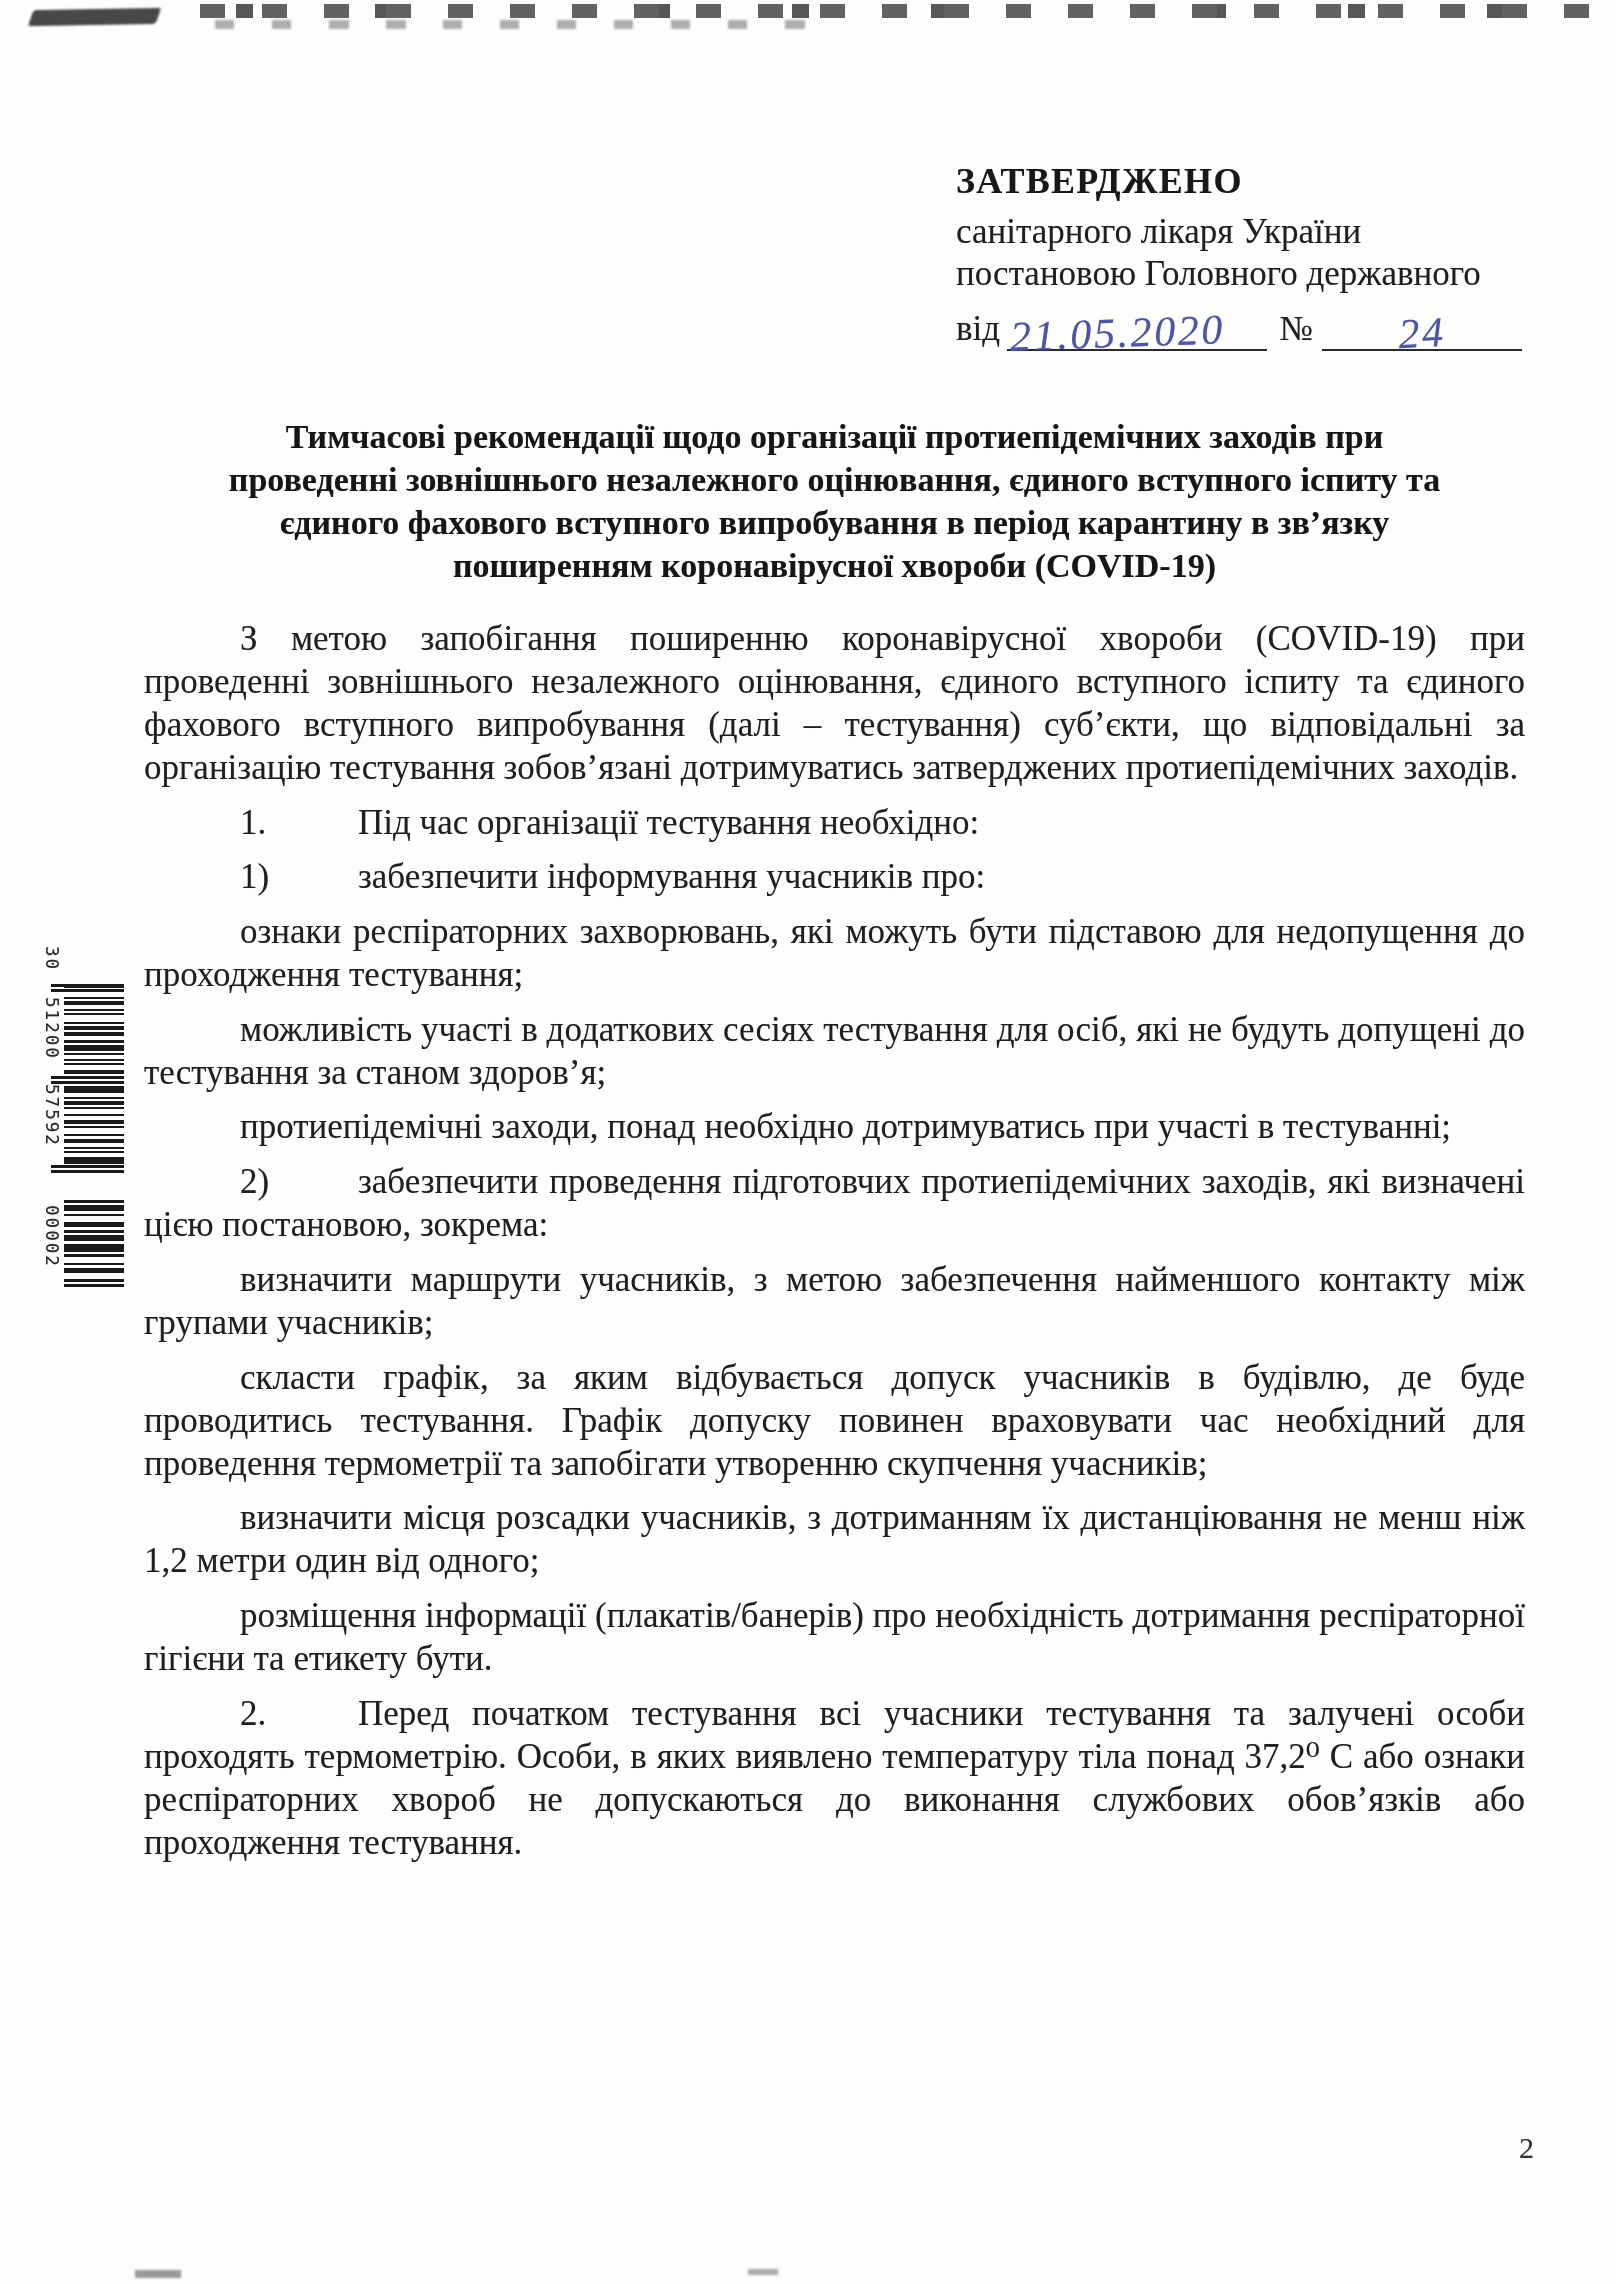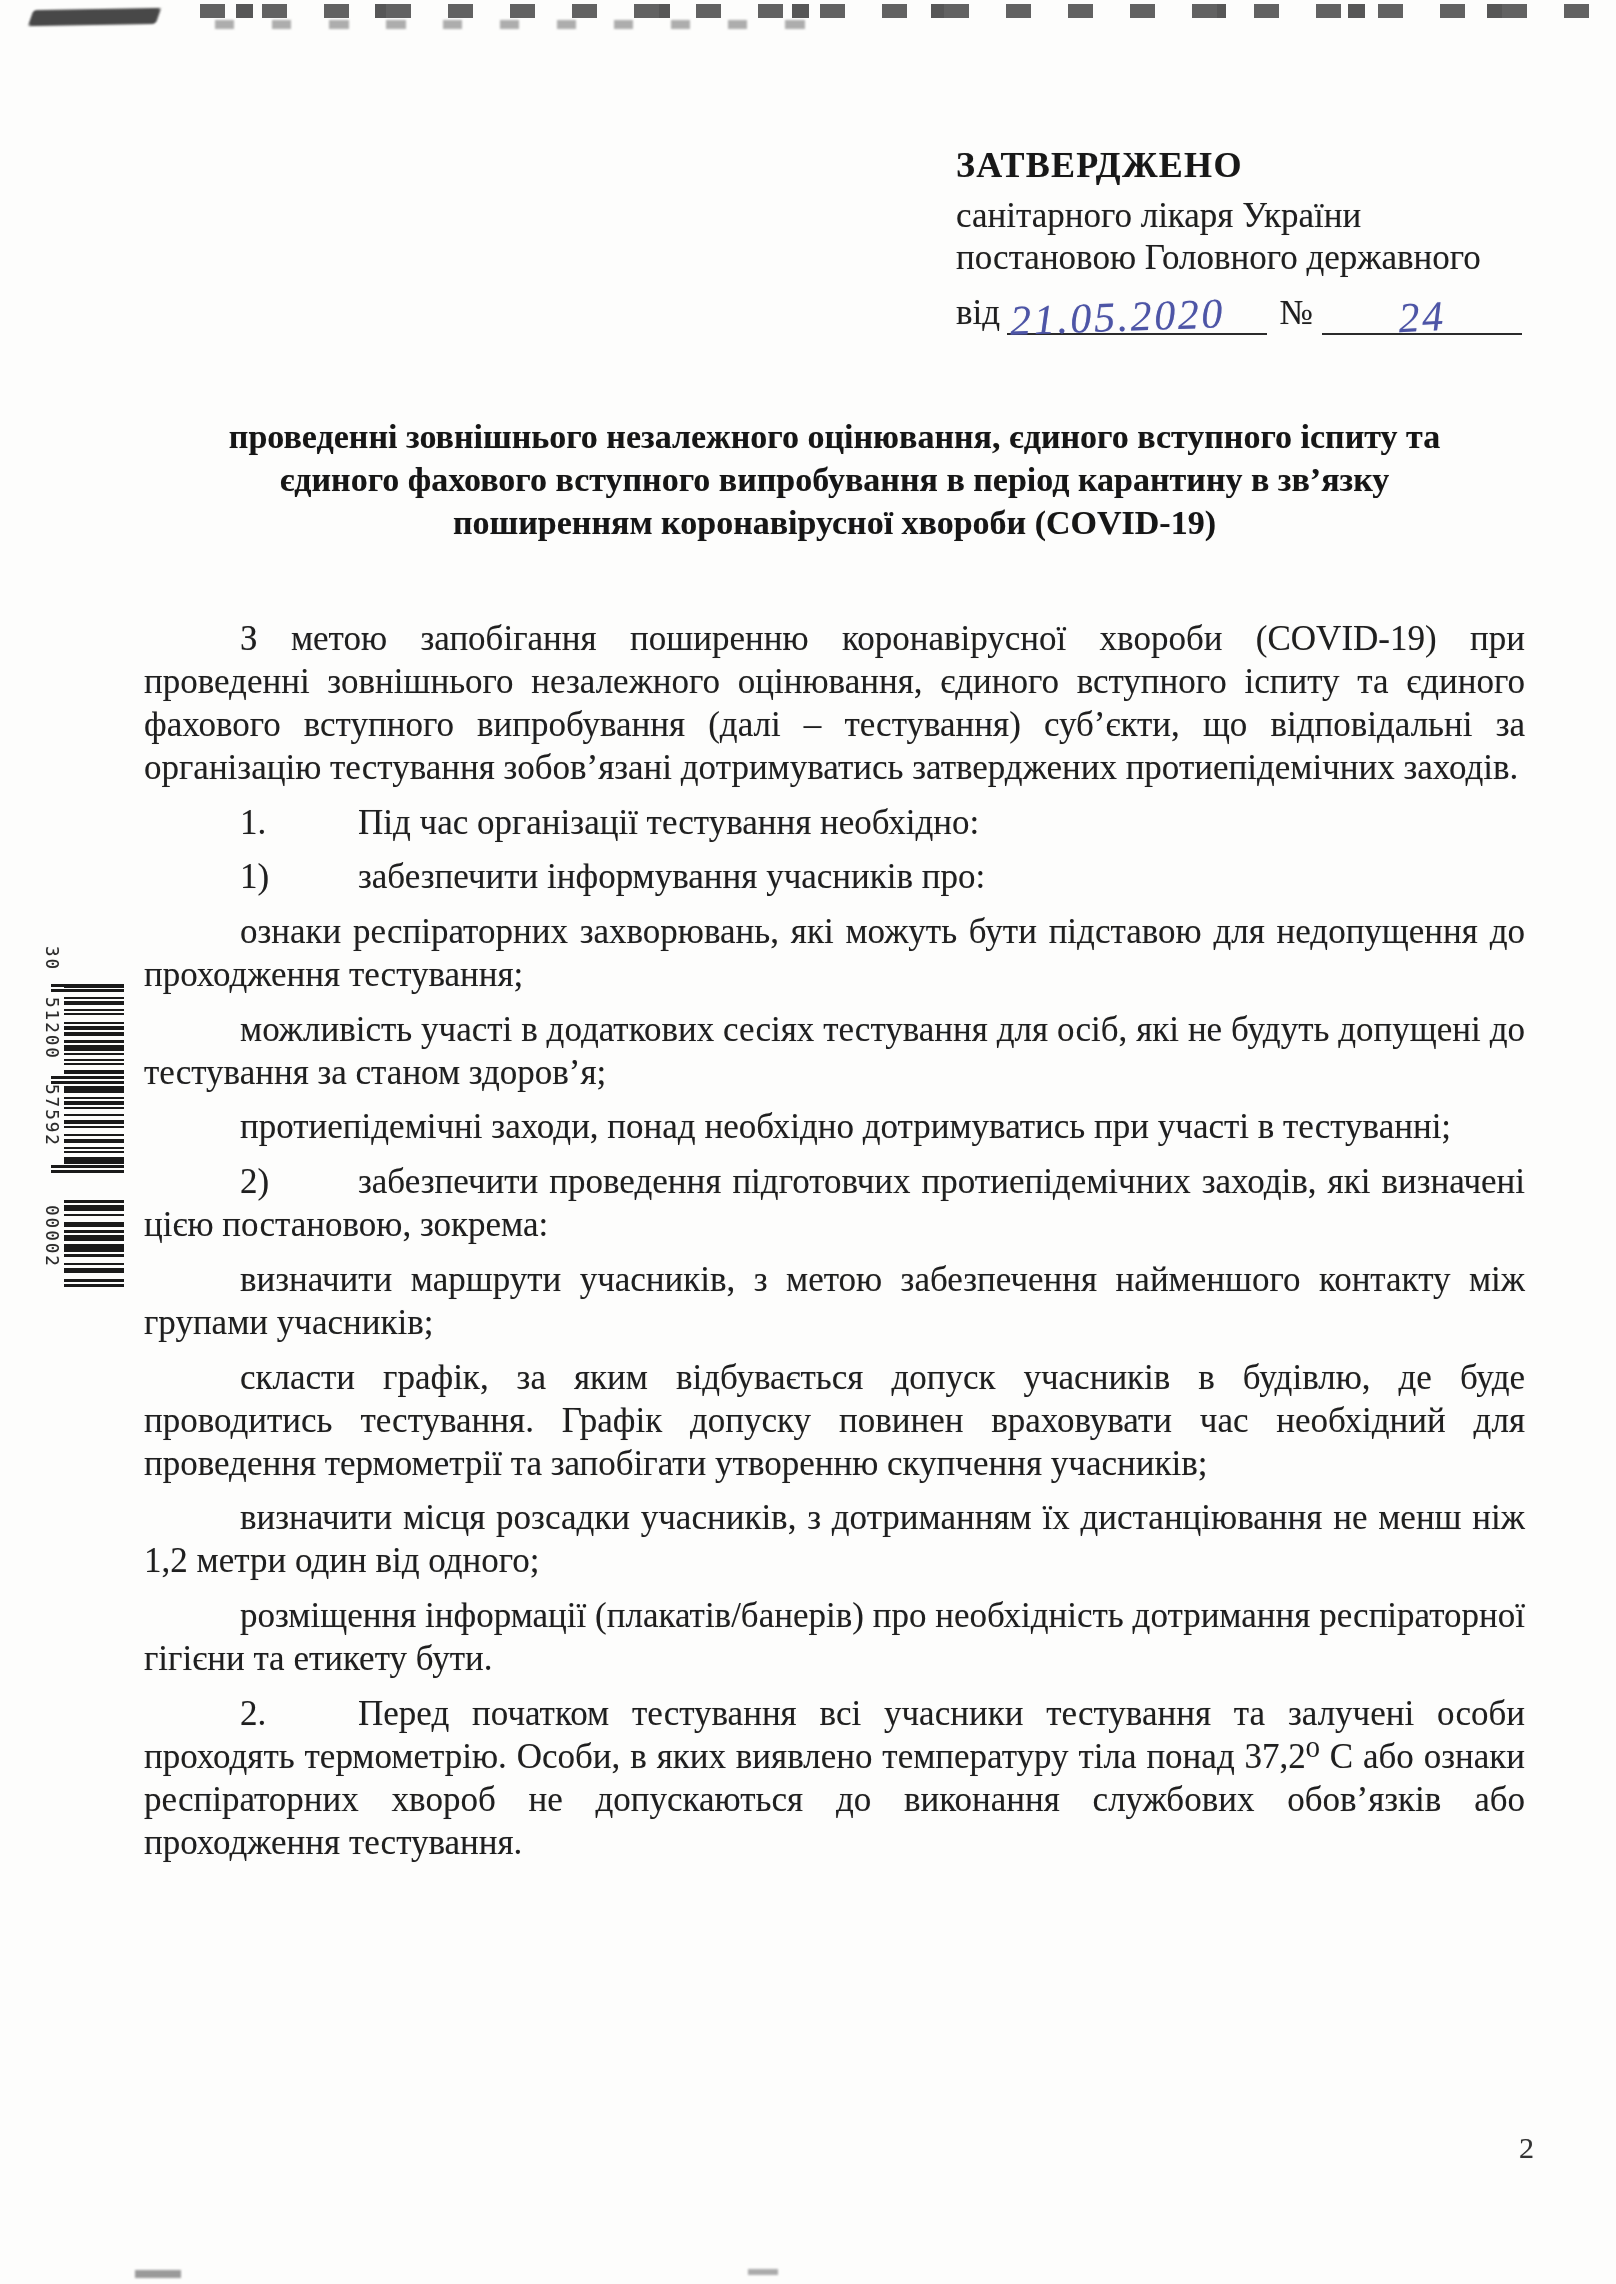--- a/index.html
+++ b/index.html
@@ -35,7 +35,7 @@
   .scan-bottom2{position:absolute;bottom:9px;left:748px;width:30px;height:5.9px;background:#ababab;filter:blur(1.3px);}
 
   
-  .approval{position:absolute;left:956px;top:144px;width:592px;font-size:35px;line-height:42px;}
+  .approval{position:absolute;left:956px;top:160px;width:592px;font-size:35px;line-height:42px;}
   .appr-title{font-weight:bold;font-size:36px;letter-spacing:1.3px;margin-bottom:9px;color:#181818;}
   .sign-line{display:flex;align-items:flex-end;margin-top:7.8px;height:48px;white-space:nowrap;}
   .from-label{padding-bottom:1.3px;}

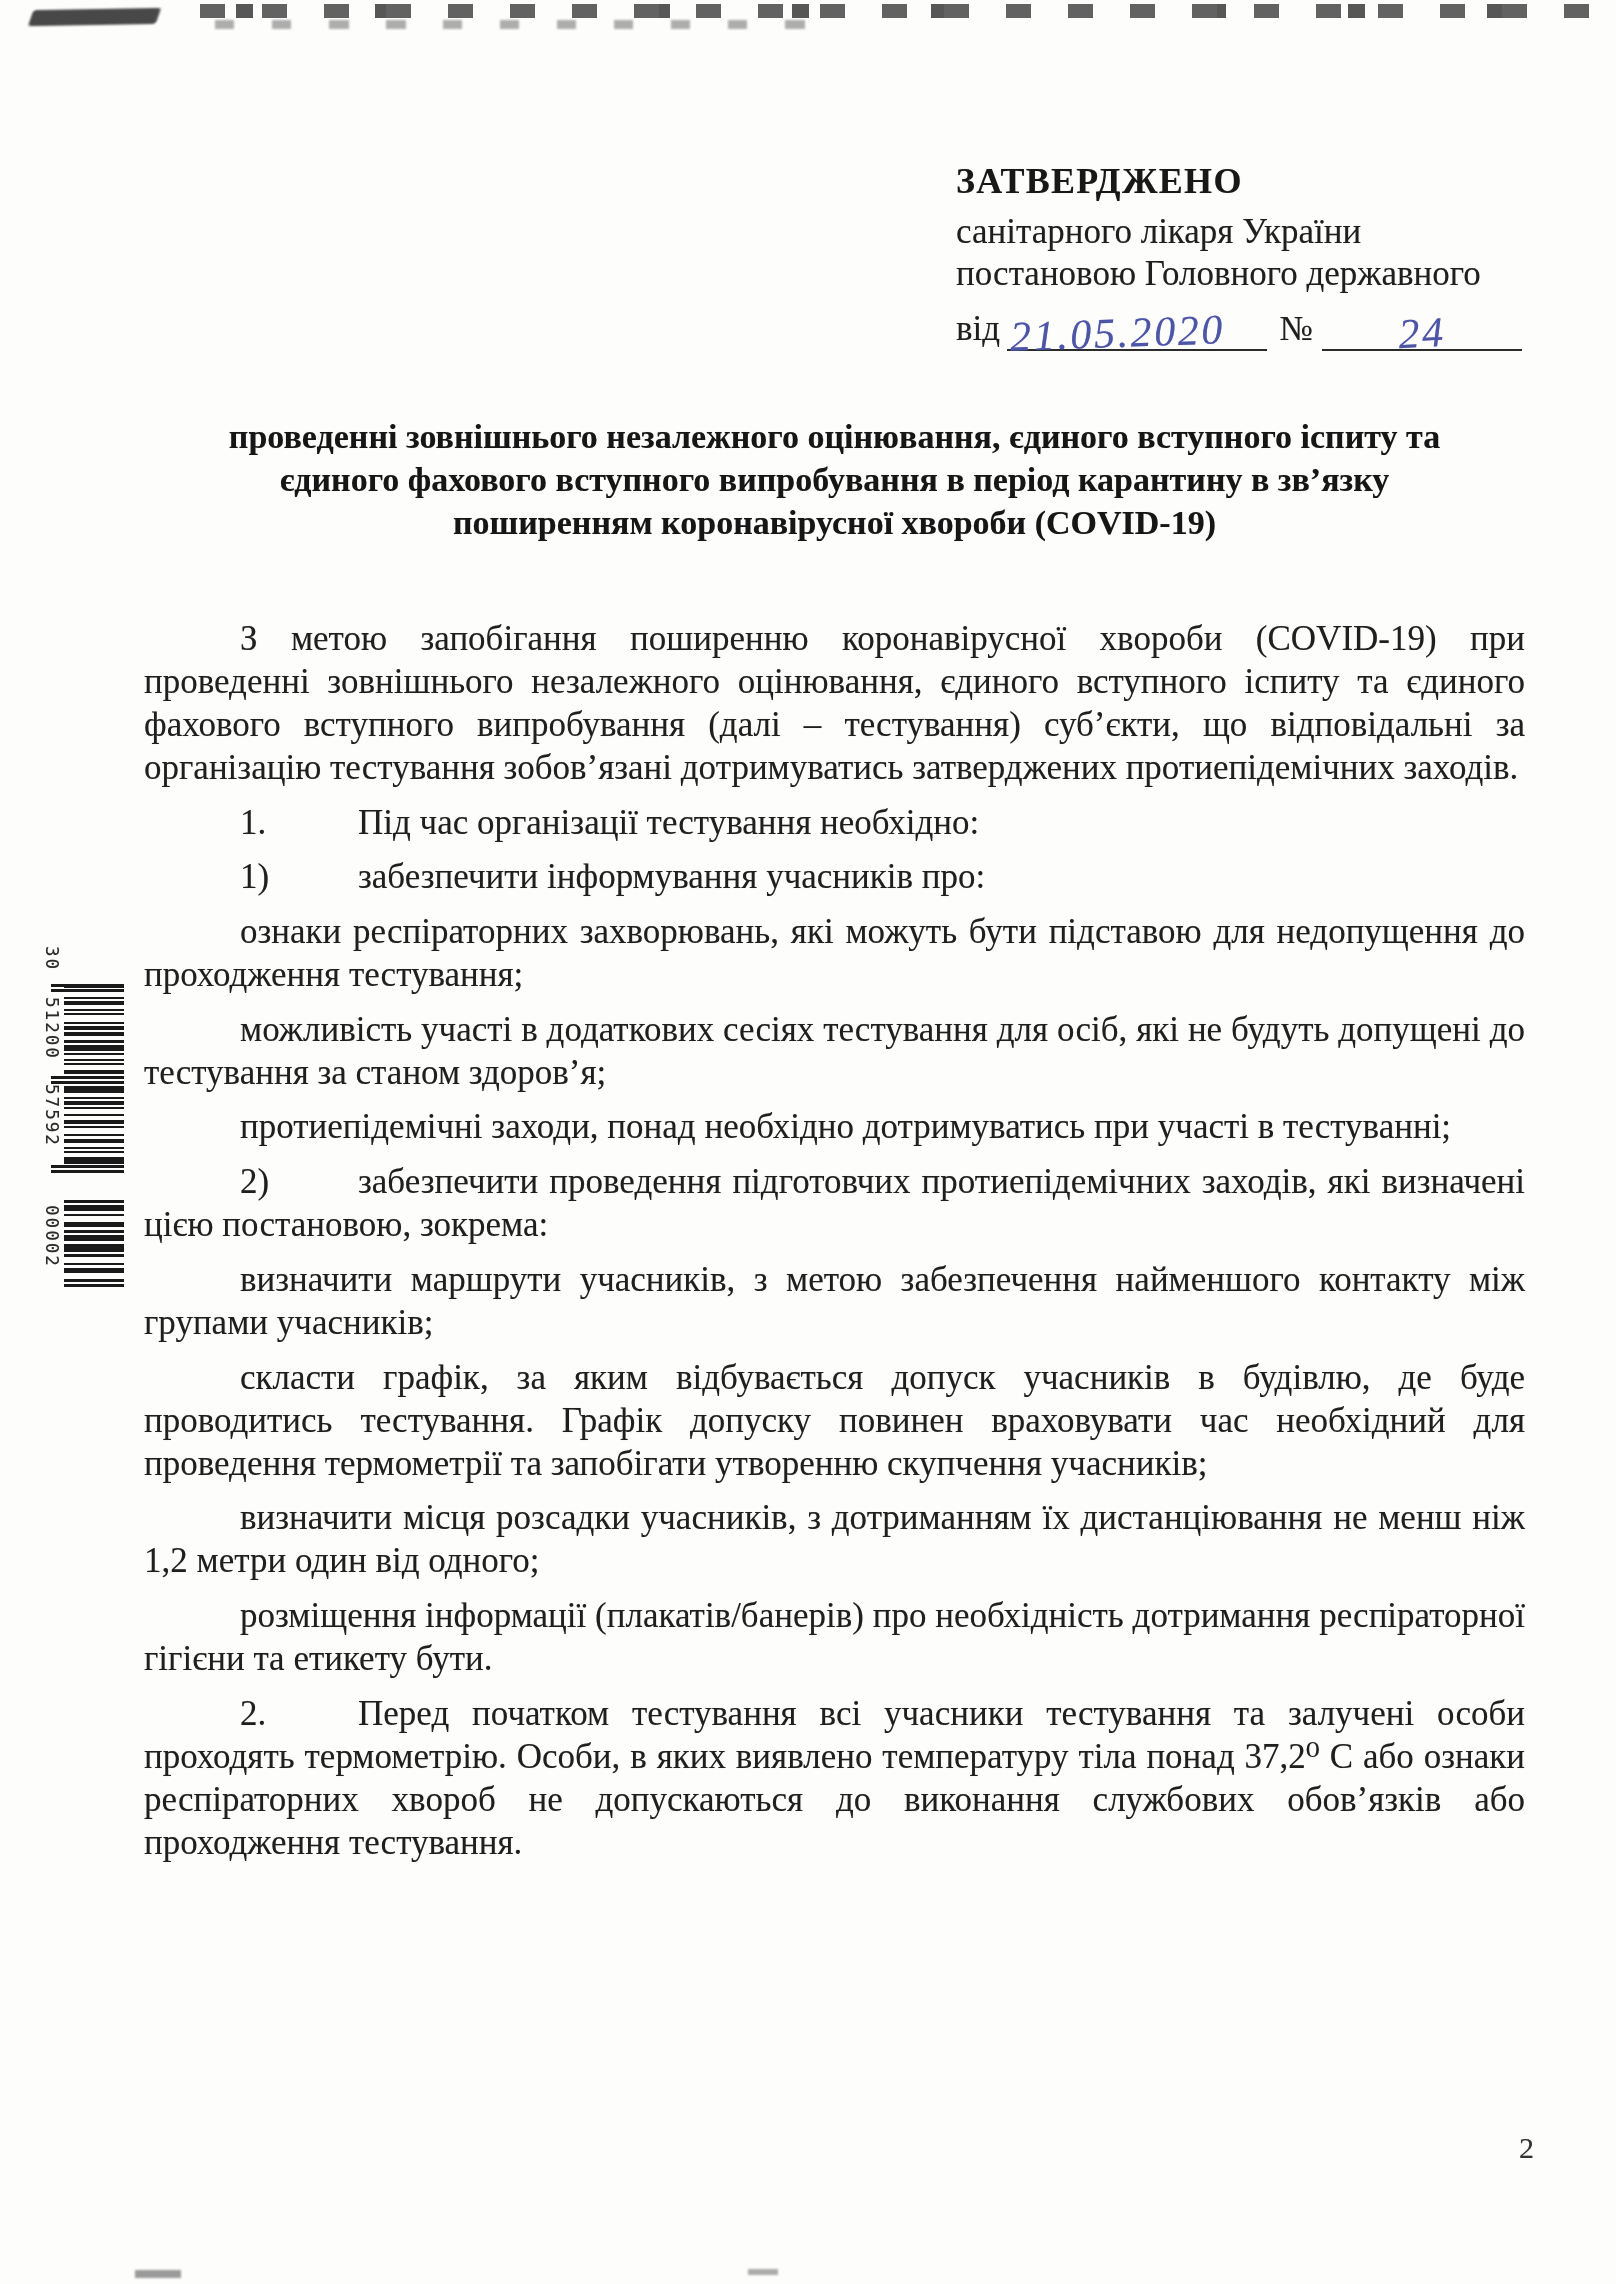--- a/index.html
+++ b/index.html
@@ -111,6 +111,7 @@
   </div>
 
   <div class="title">
+    <div class="title-line">Тимчасові рекомендації щодо організації протиепідемічних заходів при</div>
     <div class="title-line">проведенні зовнішнього незалежного оцінювання, єдиного вступного іспиту та</div>
     <div class="title-line">єдиного фахового вступного випробування в період карантину в зв’язку</div>
     <div class="title-line">поширенням коронавірусної хвороби (COVID-19)</div>

